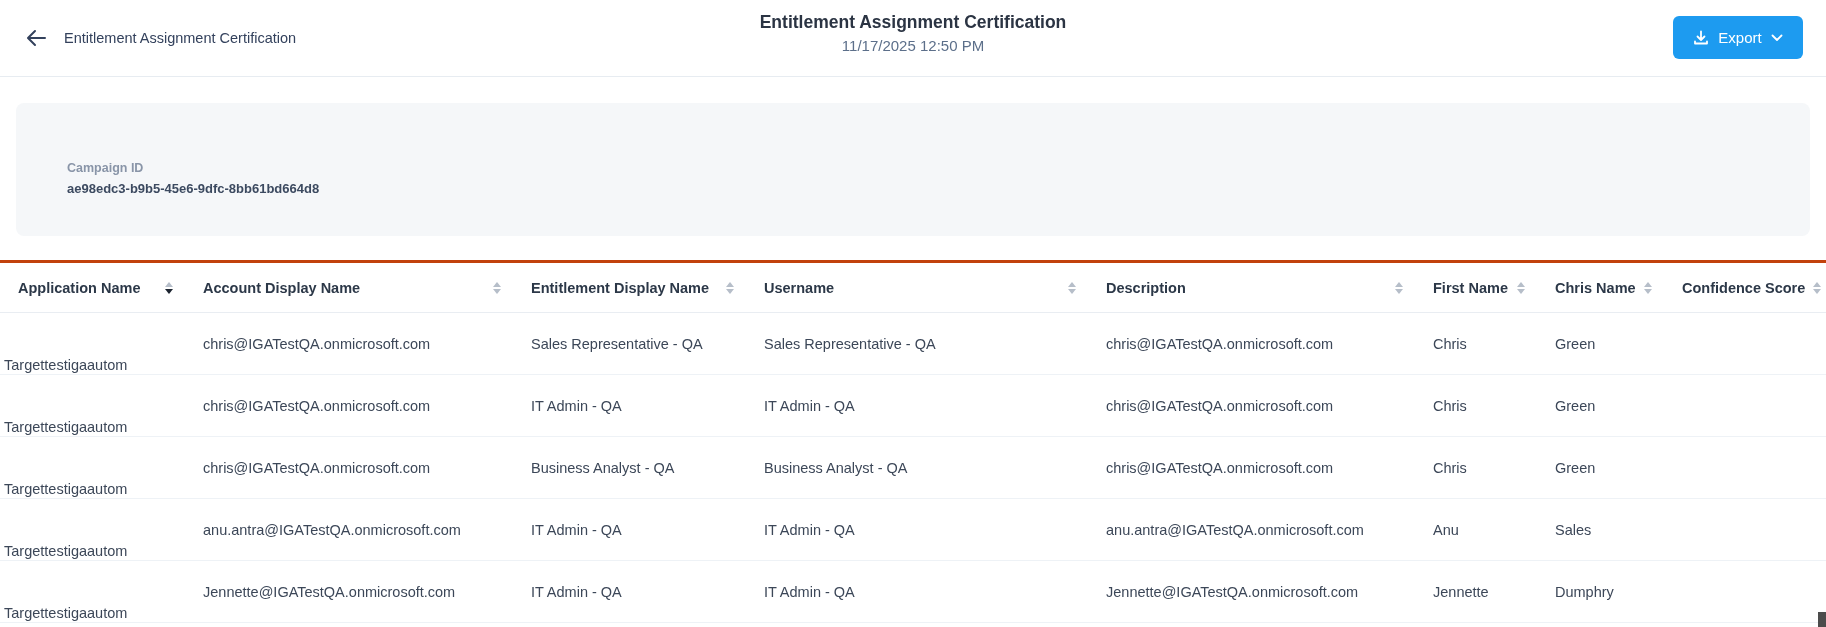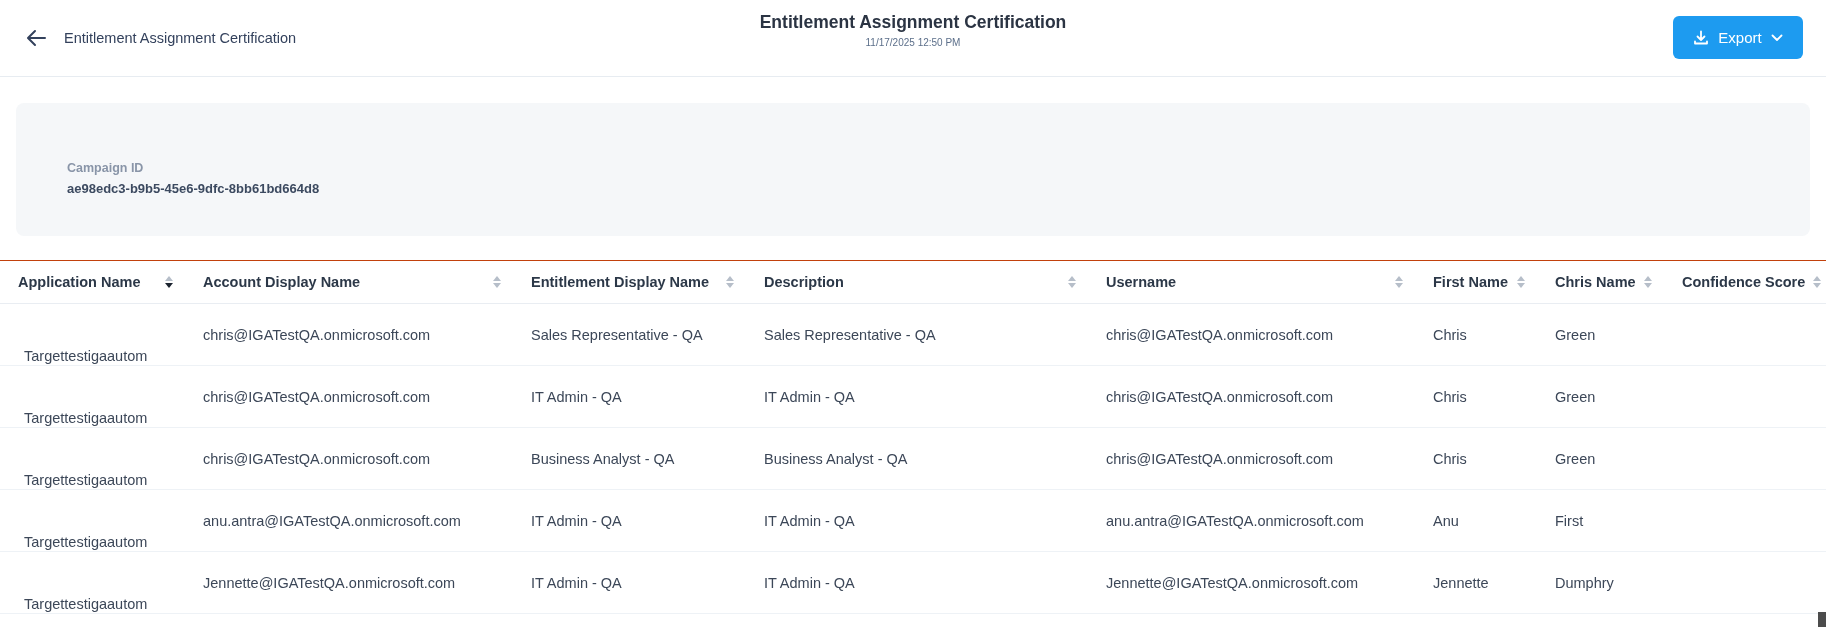--- a/index.html
+++ b/index.html
@@ -16,7 +16,7 @@
   .topbar-center { position:absolute; left:50%; top:12px; transform:translateX(-50%);
     text-align:center; white-space:nowrap; }
   .topbar-title { font-size:17.5px; font-weight:700; color:#2b3443; }
-  .topbar-sub { margin-top:4px; font-size:10px; color:#5c6f8a; }
+  .topbar-sub { margin-top:4px; font-size:15px; color:#5c6f8a; }
   .export-btn { position:absolute; right:23px; top:16px; height:43px; min-width:130px;
     background:#1d9bf0; border:none; border-radius:6px; color:#ffffff;
     display:flex; align-items:center; justify-content:center; gap:9px;

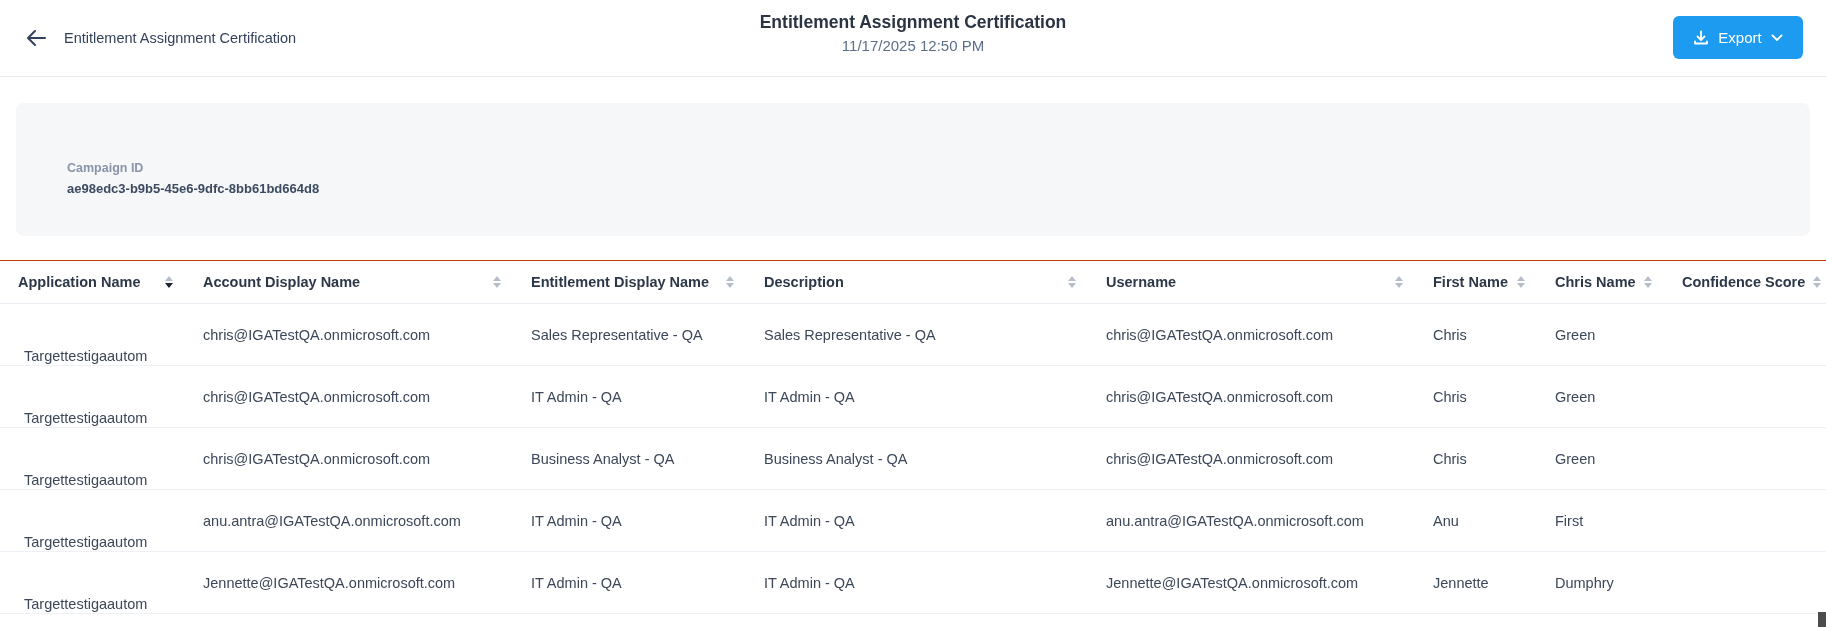--- a/index.html
+++ b/index.html
@@ -34,7 +34,7 @@
   .grid-row { display:grid;
     grid-template-columns:203px 328px 233px 342px 327px 122px 127px 144px;
     align-items:center; }
-  .thead { height:44px; border-top:1px solid #c2410c; border-bottom:1px solid #e9edf2; }
+  .thead { height:53px; border-top:3px solid #c2410c; border-bottom:1px solid #e9edf2; }
   .th { display:flex; align-items:center; padding-right:30px;
     font-size:14.5px; font-weight:700; color:#2c3848; white-space:nowrap;
     overflow:hidden; cursor:pointer; }

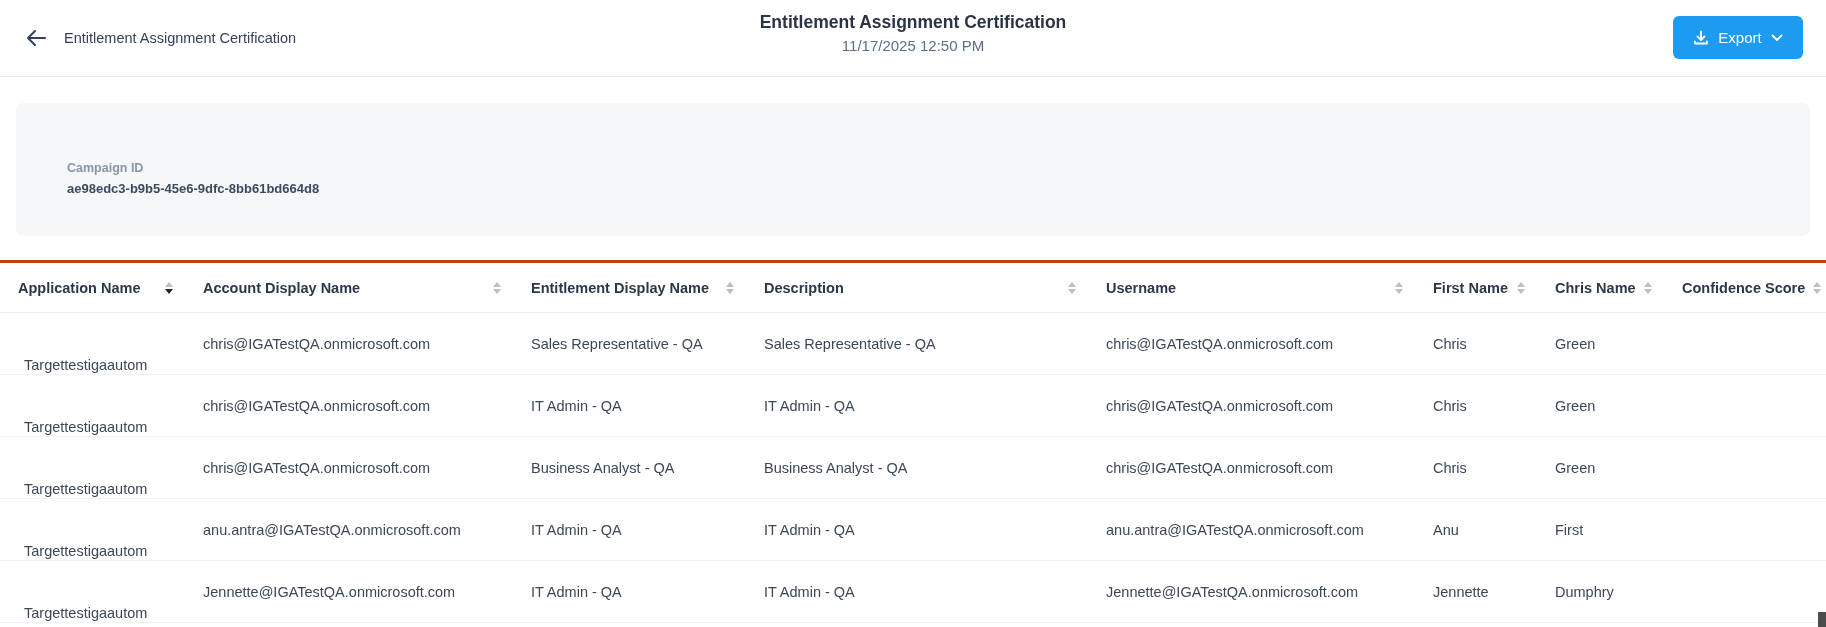--- a/index.html
+++ b/index.html
@@ -117,14 +117,14 @@
         </span>
       </div>
       <div class="th">
+        <span>Username</span>
+        <span class="sort-icon">
+          <span class="tri-up"></span>
+          <span class="tri-down"></span>
+        </span>
+      </div>
+      <div class="th">
         <span>Description</span>
-        <span class="sort-icon">
-          <span class="tri-up"></span>
-          <span class="tri-down"></span>
-        </span>
-      </div>
-      <div class="th">
-        <span>Username</span>
         <span class="sort-icon">
           <span class="tri-up"></span>
           <span class="tri-down"></span>

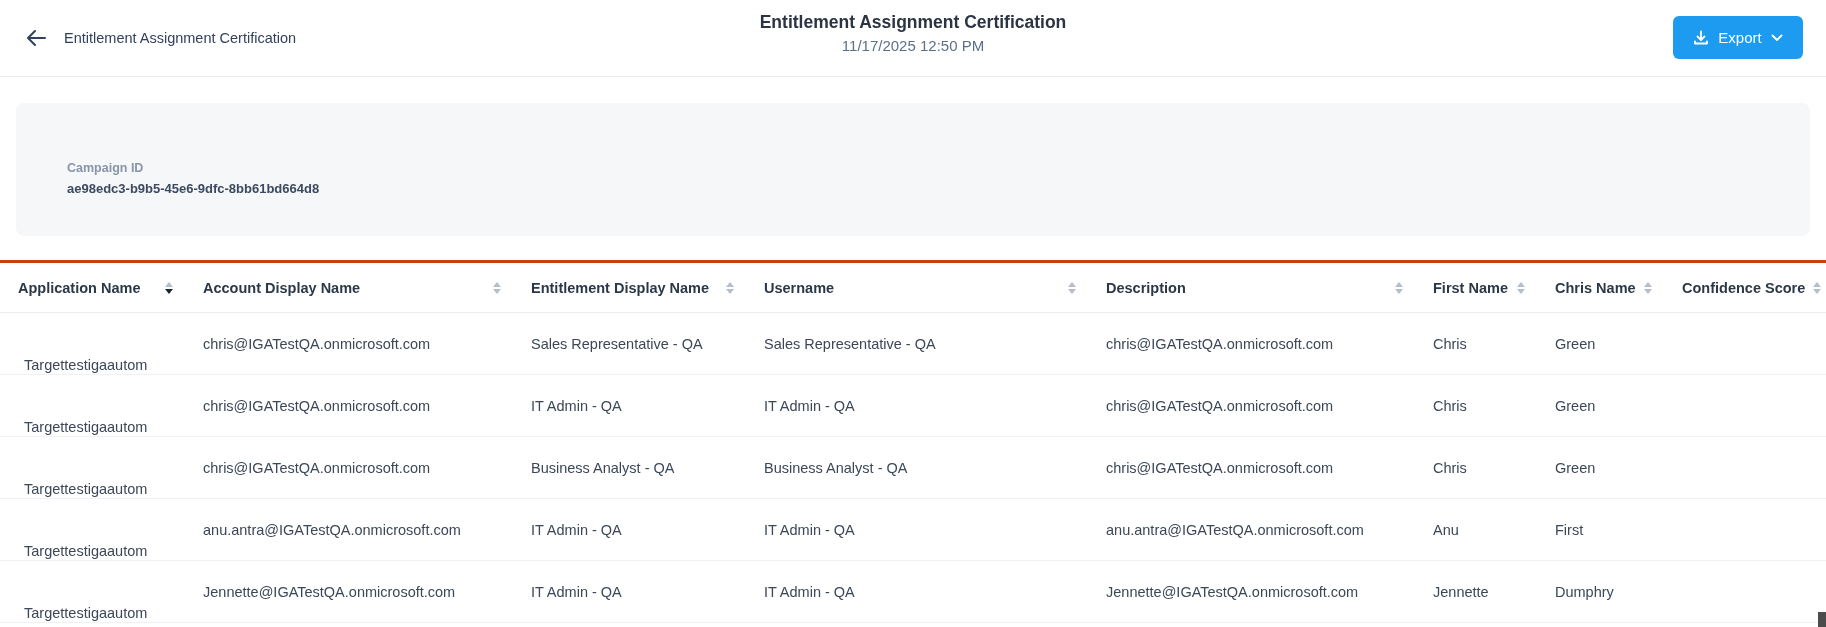--- a/index.html
+++ b/index.html
@@ -50,7 +50,7 @@
   .tr { height:62px; border-bottom:1px solid #eef2f6; }
   .td { font-size:14.5px; color:#3c4758; white-space:nowrap; overflow:hidden;
     padding-right:16px; }
-  .td:first-child { padding-left:24px;margin-top:42px; }
+  .td:first-child { padding-left:4px;margin-top:42px; }
 
   
   .scroll-nub { position:absolute; right:0; bottom:0; width:8px; height:15px;

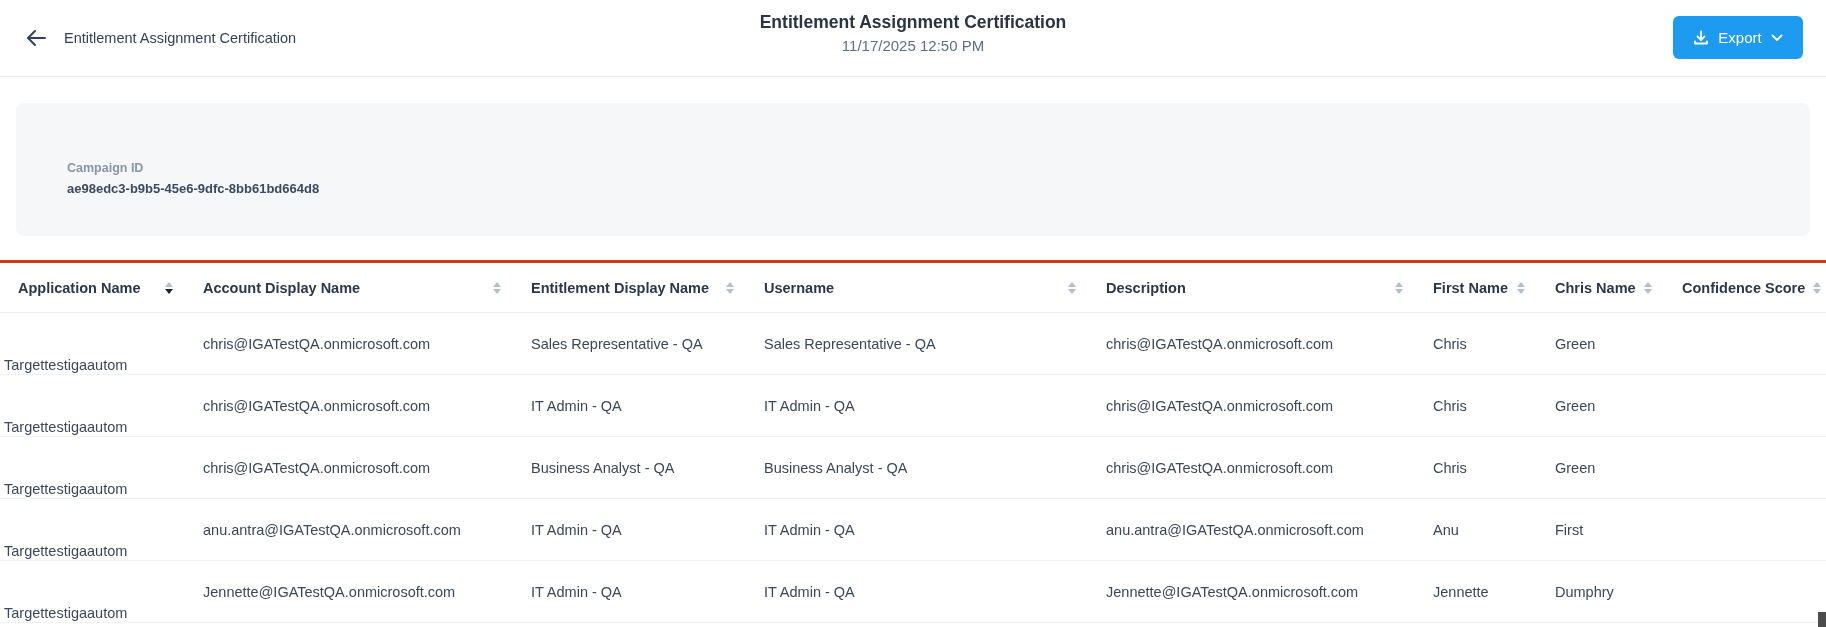--- a/index.html
+++ b/index.html
@@ -190,7 +190,7 @@
         <div class="td">IT Admin - QA</div>
         <div class="td">anu.antra@IGATestQA.onmicrosoft.com</div>
         <div class="td">Anu</div>
-        <div class="td">First</div>
+        <div class="td">Sales</div>
         <div class="td"></div>
       </div>
       <div class="grid-row tr">

